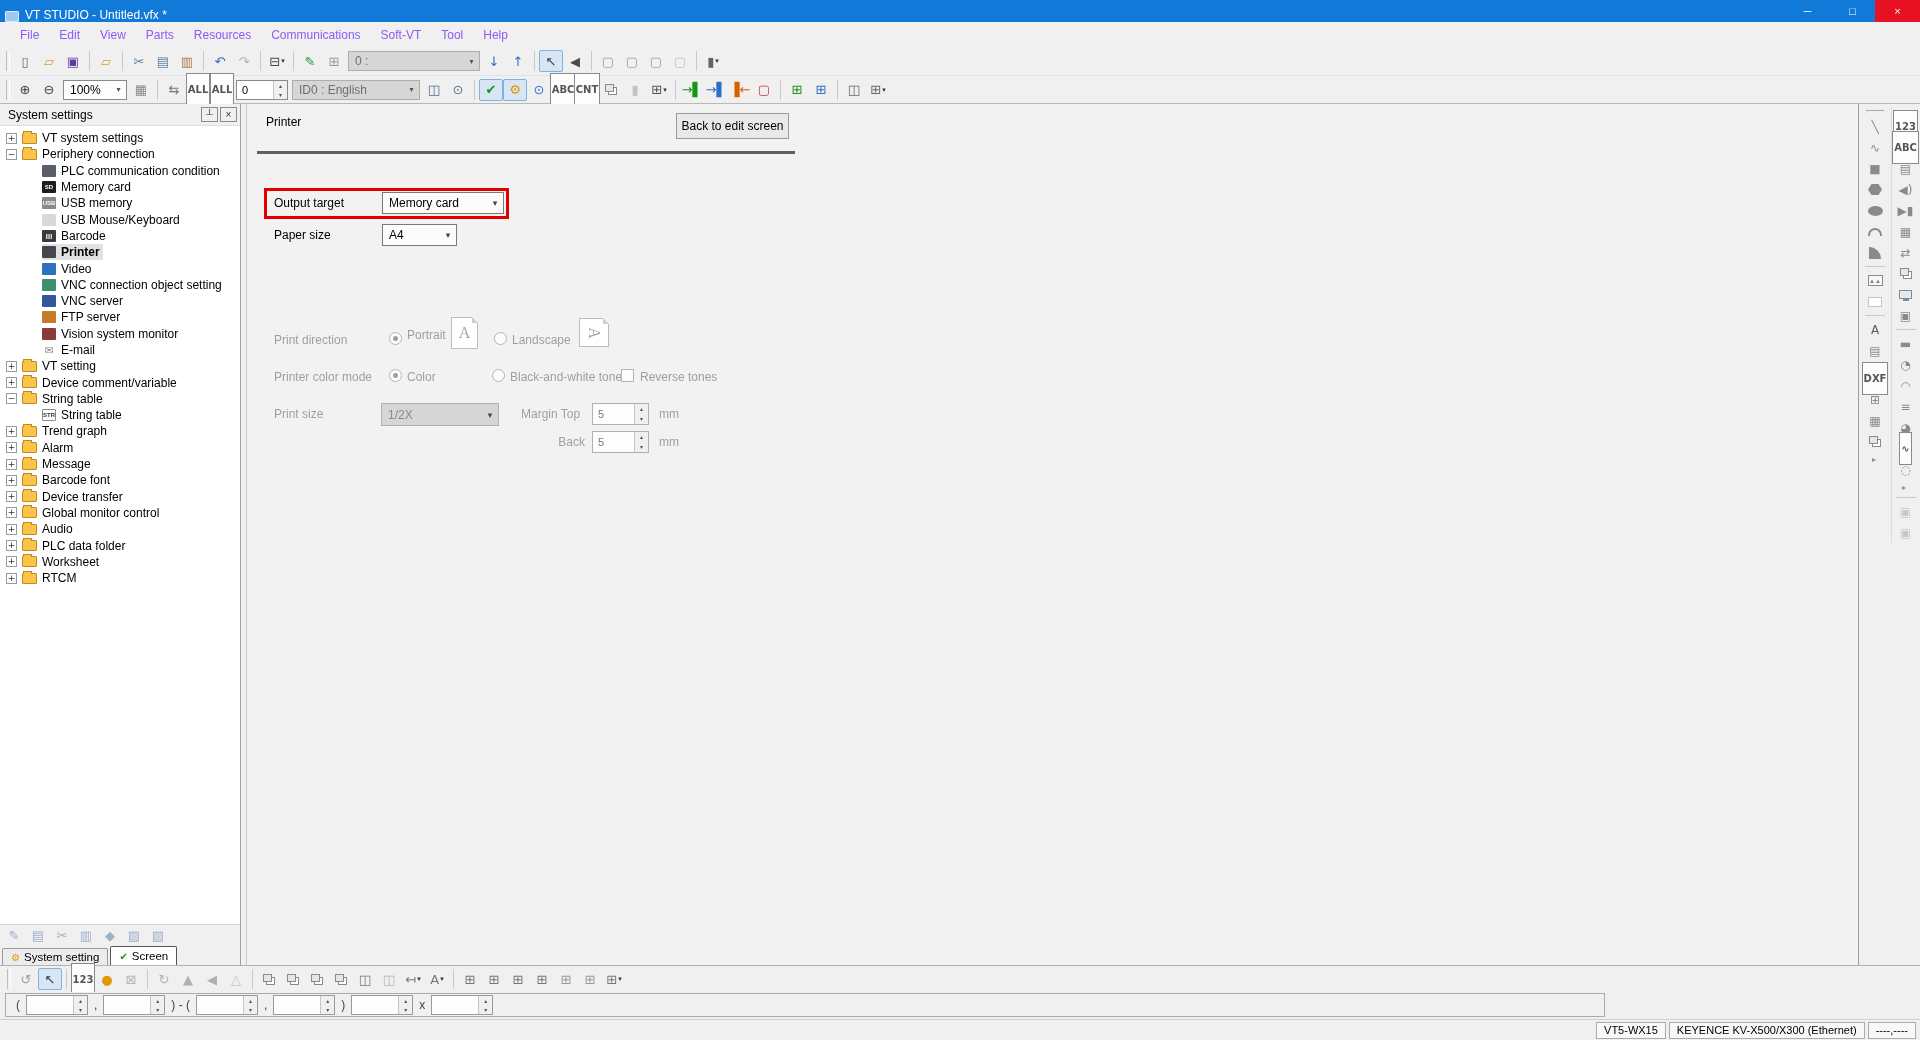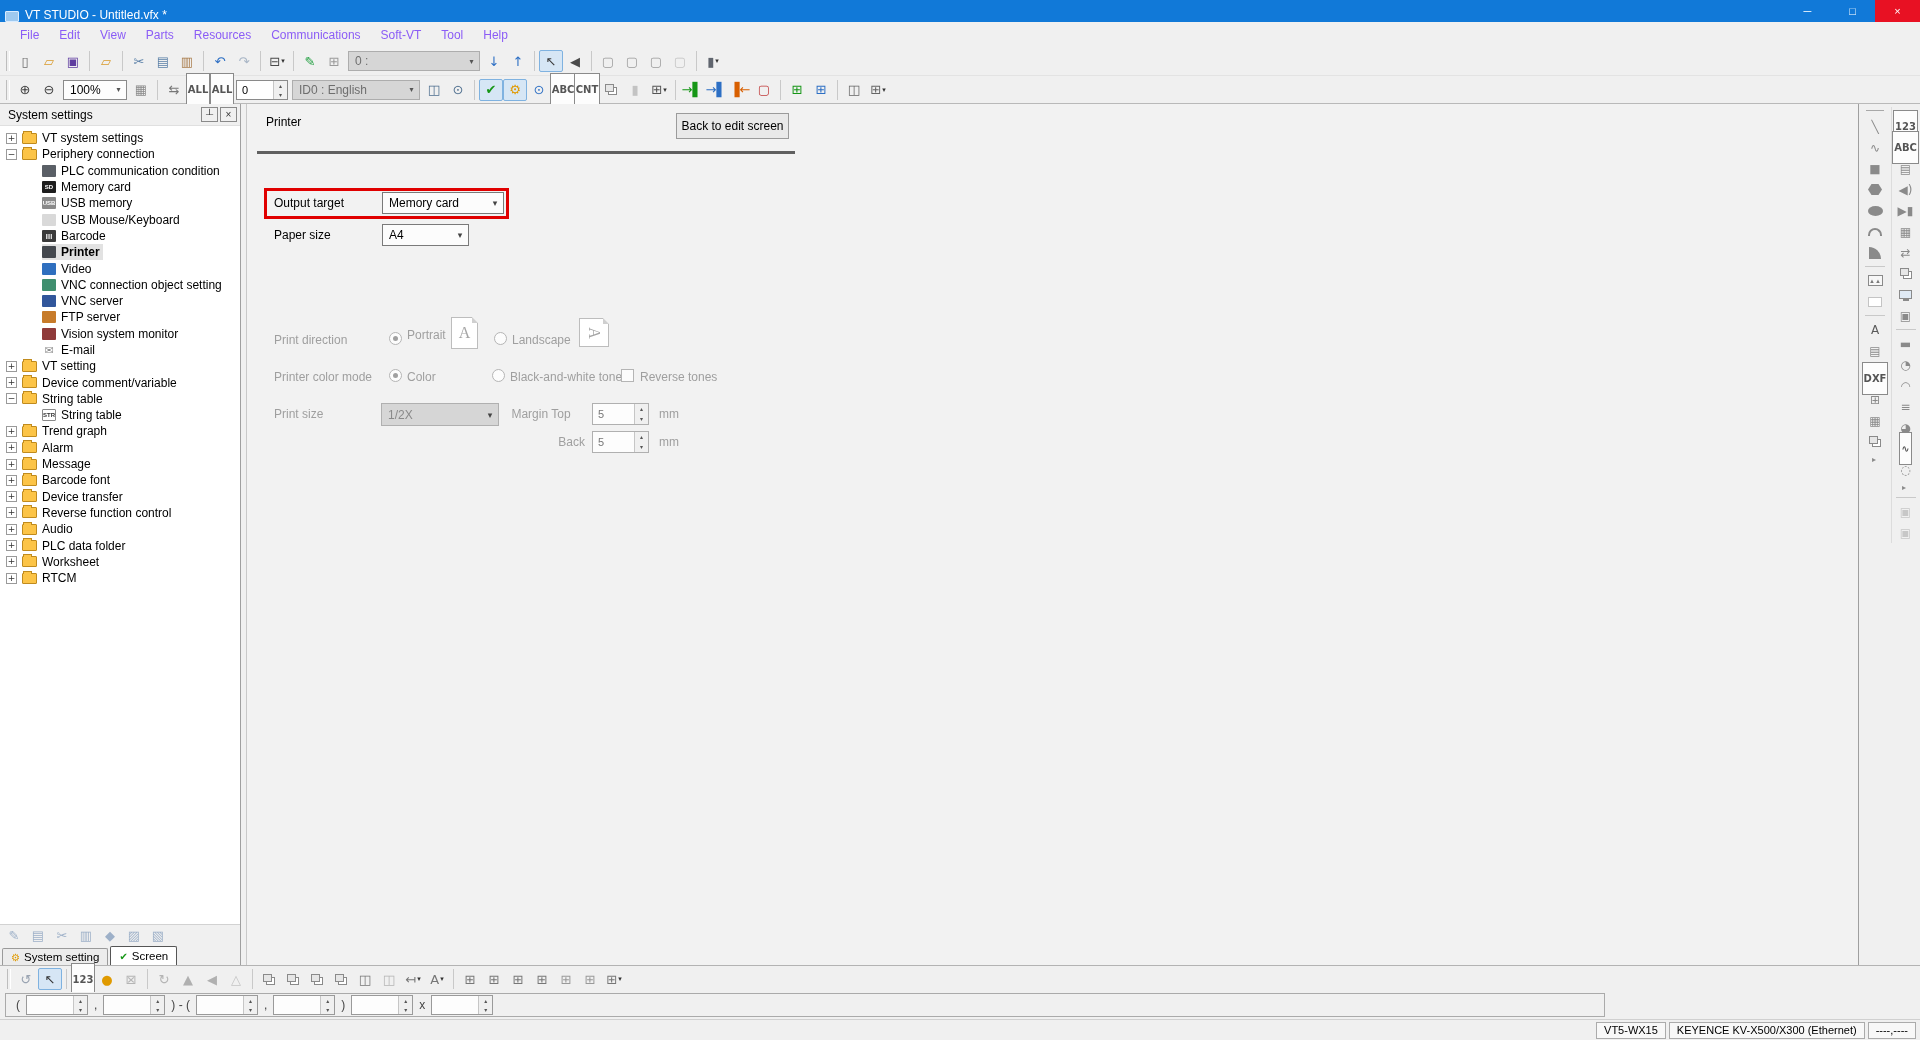--- a/index.html
+++ b/index.html
@@ -566,7 +566,7 @@
     <span class="ca">▾</span>
   </div>
   <div class="mlabel" style="left:27px;top:124px">Paper size</div>
-  <div class="mcombo" style="left:135px;top:120px;width:87px">
+  <div class="mcombo" style="left:135px;top:120px;width:75px">
     <span>A4</span>
     <span class="ca">▾</span>
   </div>

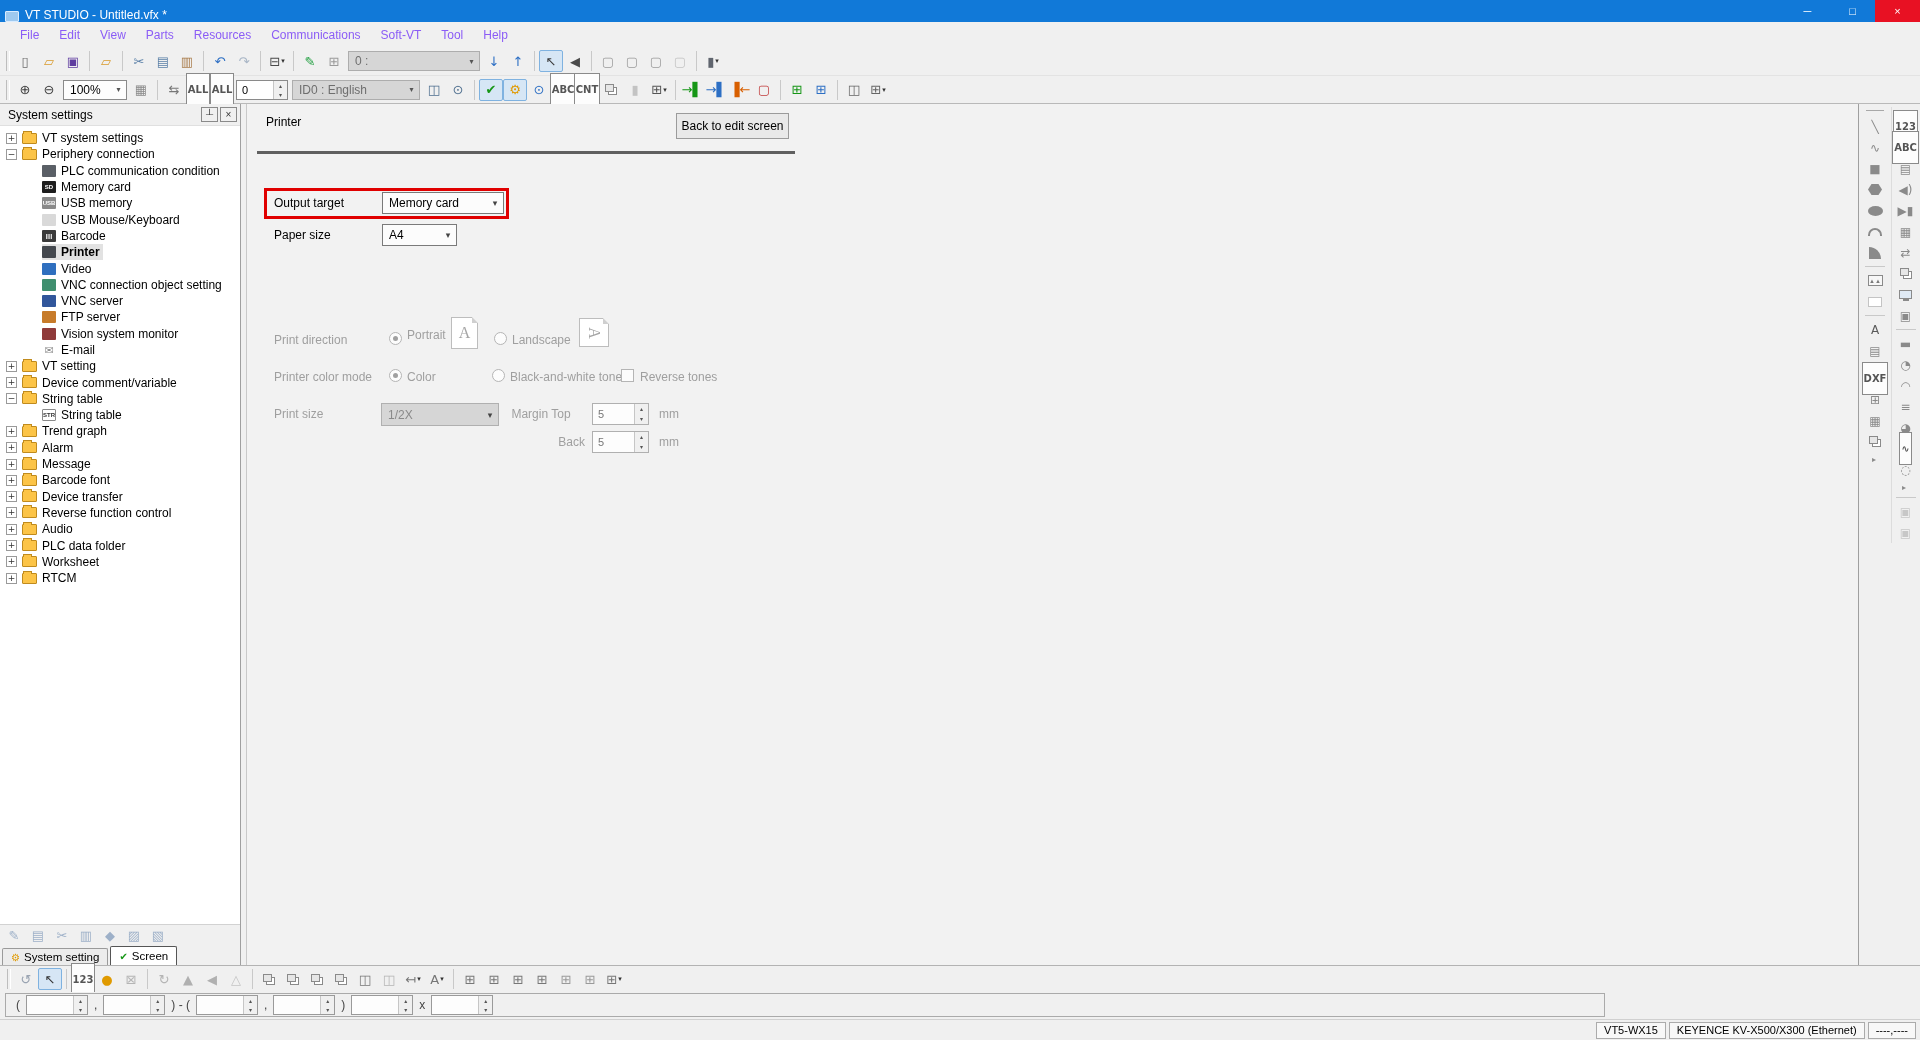--- a/index.html
+++ b/index.html
@@ -596,7 +596,7 @@
     <span>1/2X</span>
     <span class="ca">▾</span>
   </div>
-  <div class="glabel" style="left:254px;top:303px;width:80px;text-align:center">Margin Top</div>
+  <div class="glabel" style="left:274px;top:303px;width:80px;text-align:left">Margin Top</div>
   <div class="mspin" style="left:345px;top:299px;width:57px">
     <span class="sv">5</span>
     <span class="sarr">

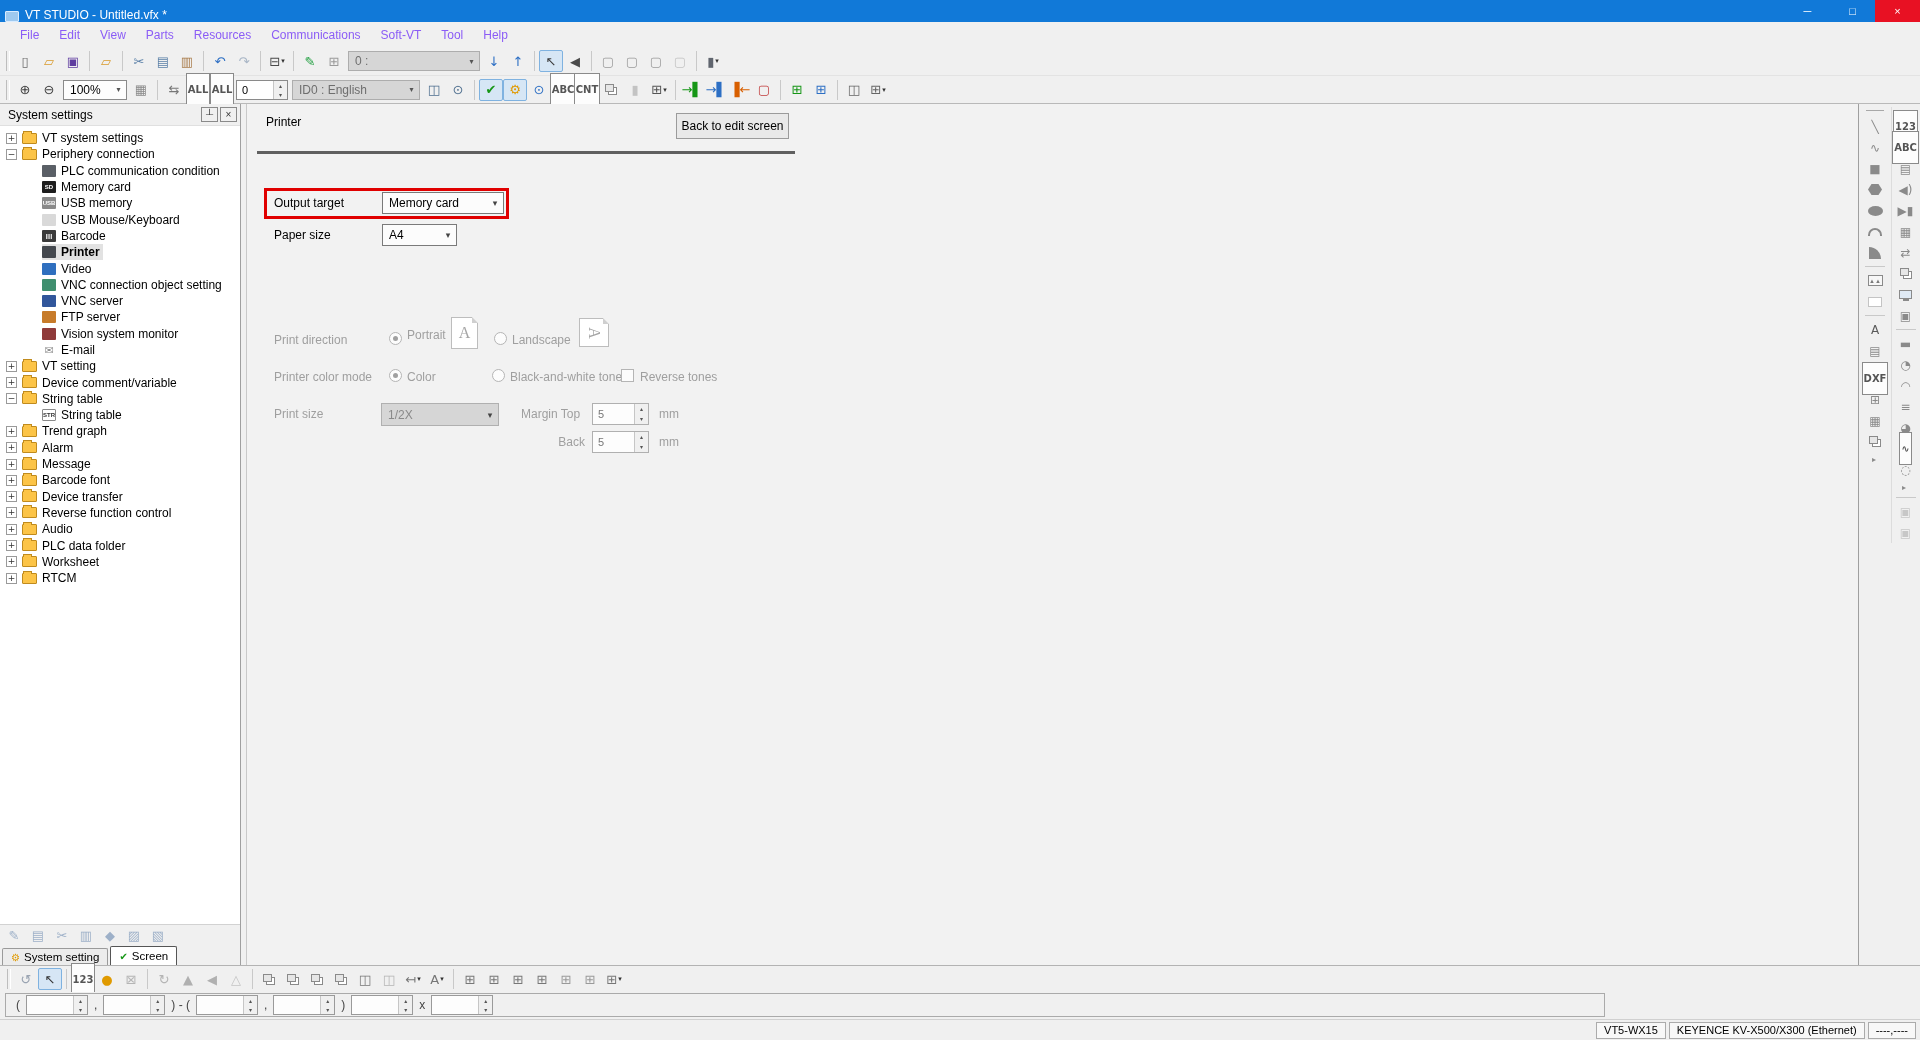--- a/index.html
+++ b/index.html
@@ -487,7 +487,7 @@
         <span class="exp">+</span>
         <span class="cell">
           <span class="fold"></span>
-          <span class="lbl">Reverse function control</span>
+          <span class="lbl">Global monitor control</span>
         </span>
       </div>
       <div class="node lv0">

